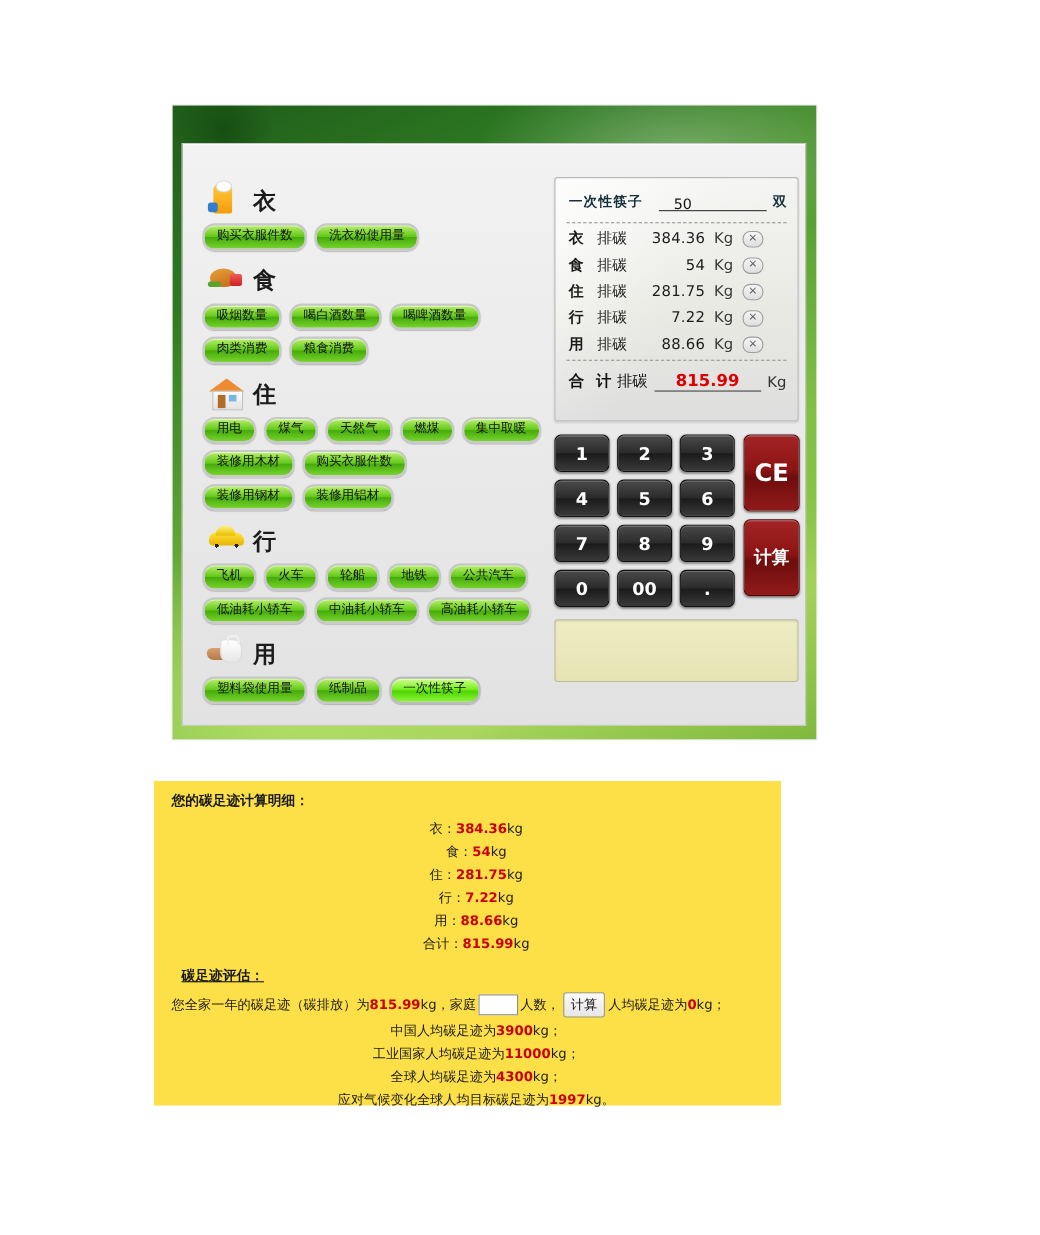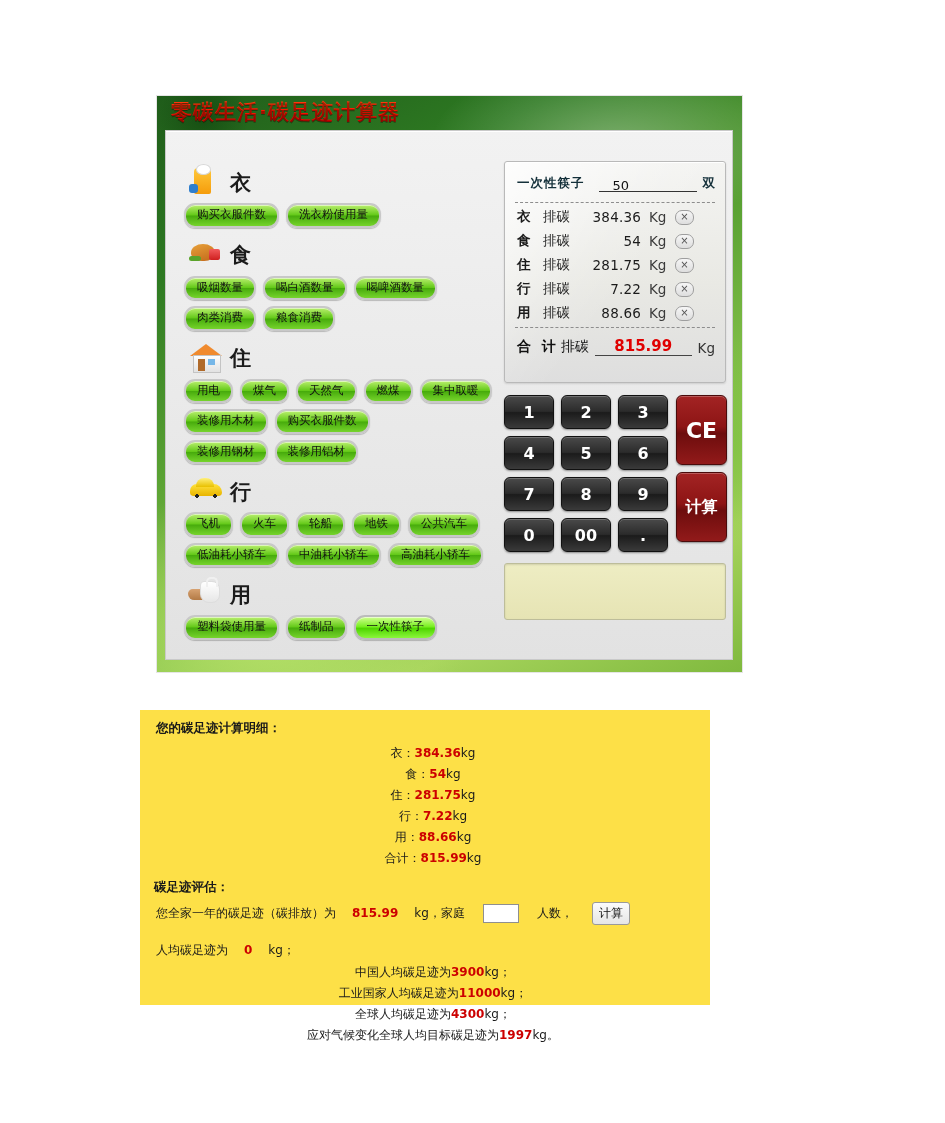--- a/index.html
+++ b/index.html
@@ -198,7 +198,6 @@
 
   <div class="app">
 
-    <div class="app-title">零碳生活·碳足迹计算器</div>
 
     <div class="body-panel">
 

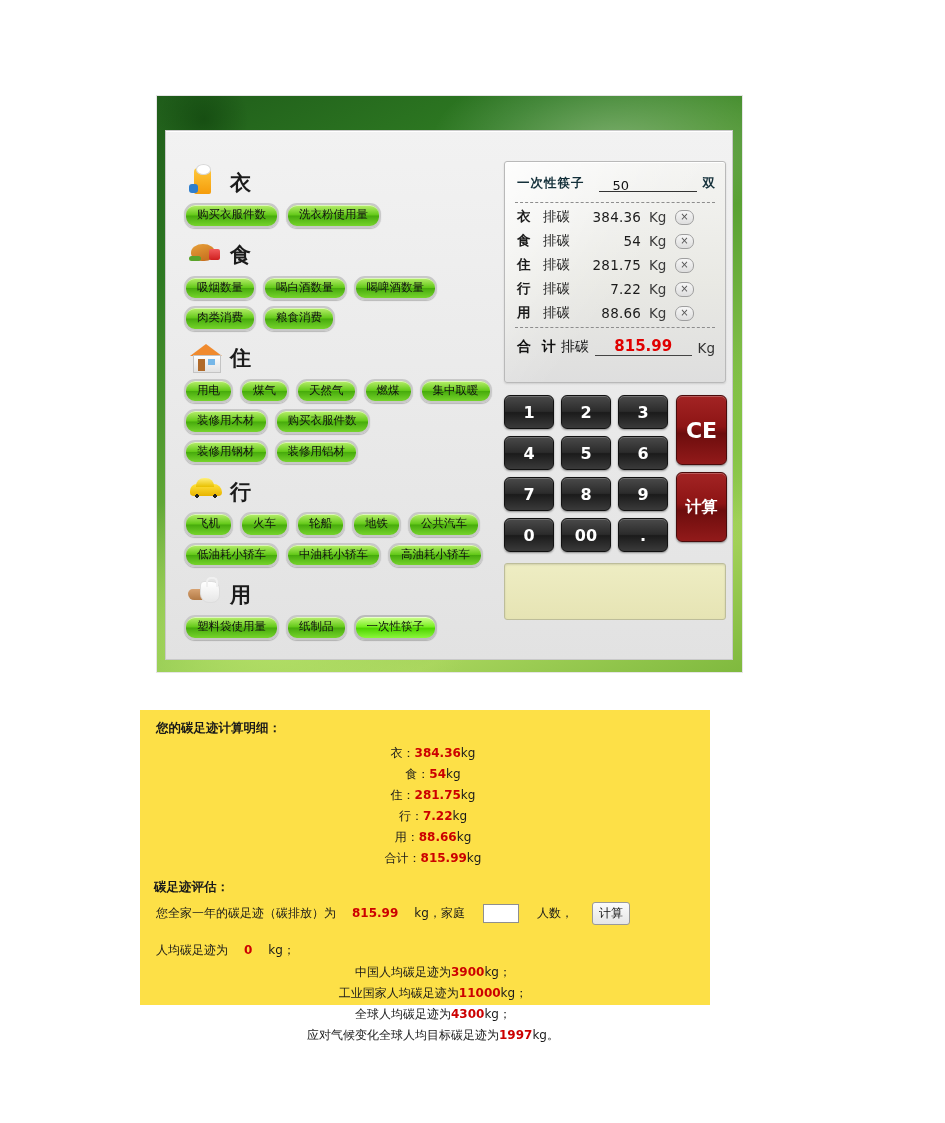--- a/index.html
+++ b/index.html
@@ -177,7 +177,7 @@
     color:#1a1a1a;
   }
   .rep-h{font-size:12.5px;font-weight:bold;padding:10px 0 6px 16px;}
-  .rep-h2{font-size:12.5px;font-weight:bold;padding:10px 0 4px 14px;}
+  .rep-h2{font-size:12.5px;font-weight:bold;padding:10px 0 4px 25px;text-decoration:underline;}
   .rep-line{font-size:12px;padding:2px 0 2px 16px;line-height:17px;text-align:center;}
   .num{color:#cc0000;font-weight:bold;}
   .rep-eval{font-size:12px;padding:2px 0 2px 16px;line-height:19px;display:flex;align-items:center;flex-wrap:wrap;gap:16px;}

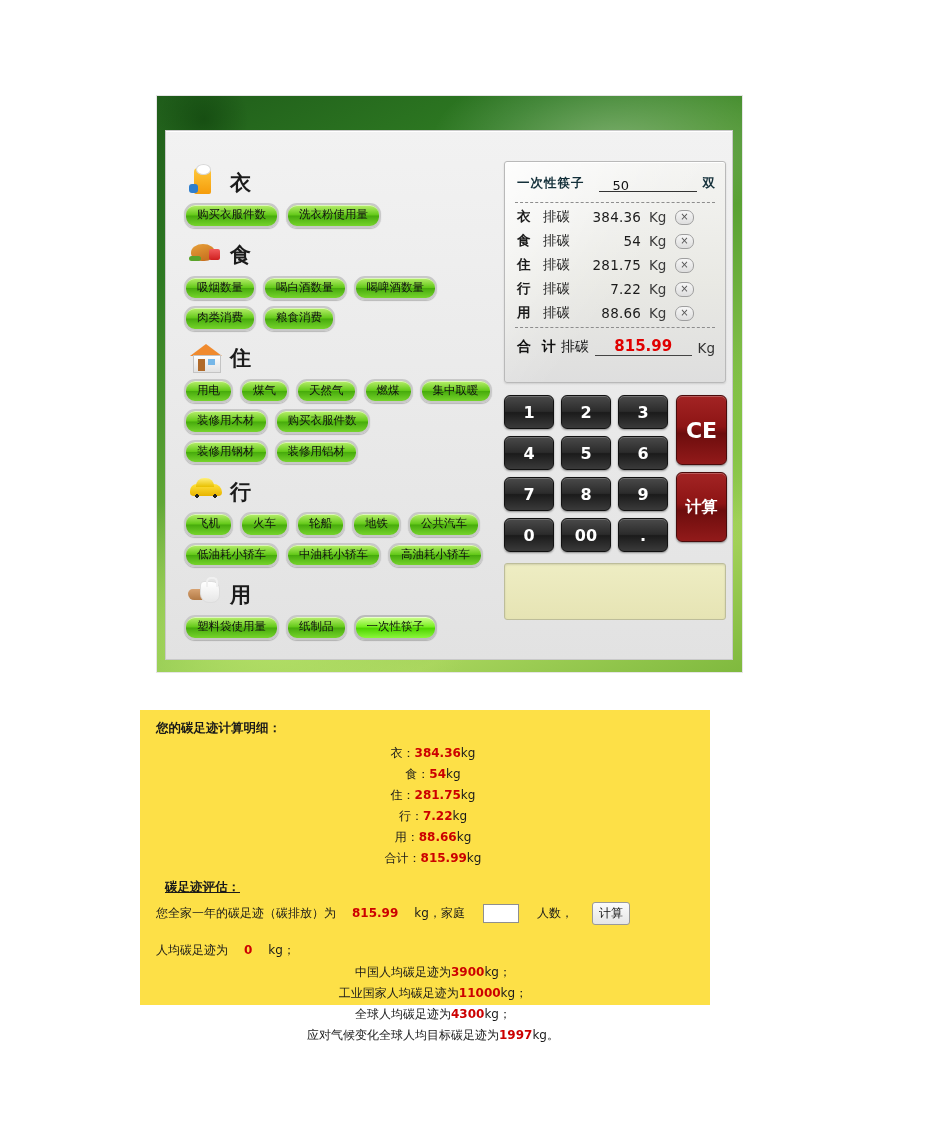--- a/index.html
+++ b/index.html
@@ -180,7 +180,7 @@
   .rep-h2{font-size:12.5px;font-weight:bold;padding:10px 0 4px 25px;text-decoration:underline;}
   .rep-line{font-size:12px;padding:2px 0 2px 16px;line-height:17px;text-align:center;}
   .num{color:#cc0000;font-weight:bold;}
-  .rep-eval{font-size:12px;padding:2px 0 2px 16px;line-height:19px;display:flex;align-items:center;flex-wrap:wrap;gap:16px;}
+  .rep-eval{font-size:12px;padding:2px 0 2px 16px;line-height:19px;display:flex;align-items:center;flex-wrap:wrap;}
   .inline-input{
     display:inline-block;width:34px;height:17px;vertical-align:middle;
     border:1px solid #8f8f8f;background:#fff;margin:0 2px;

